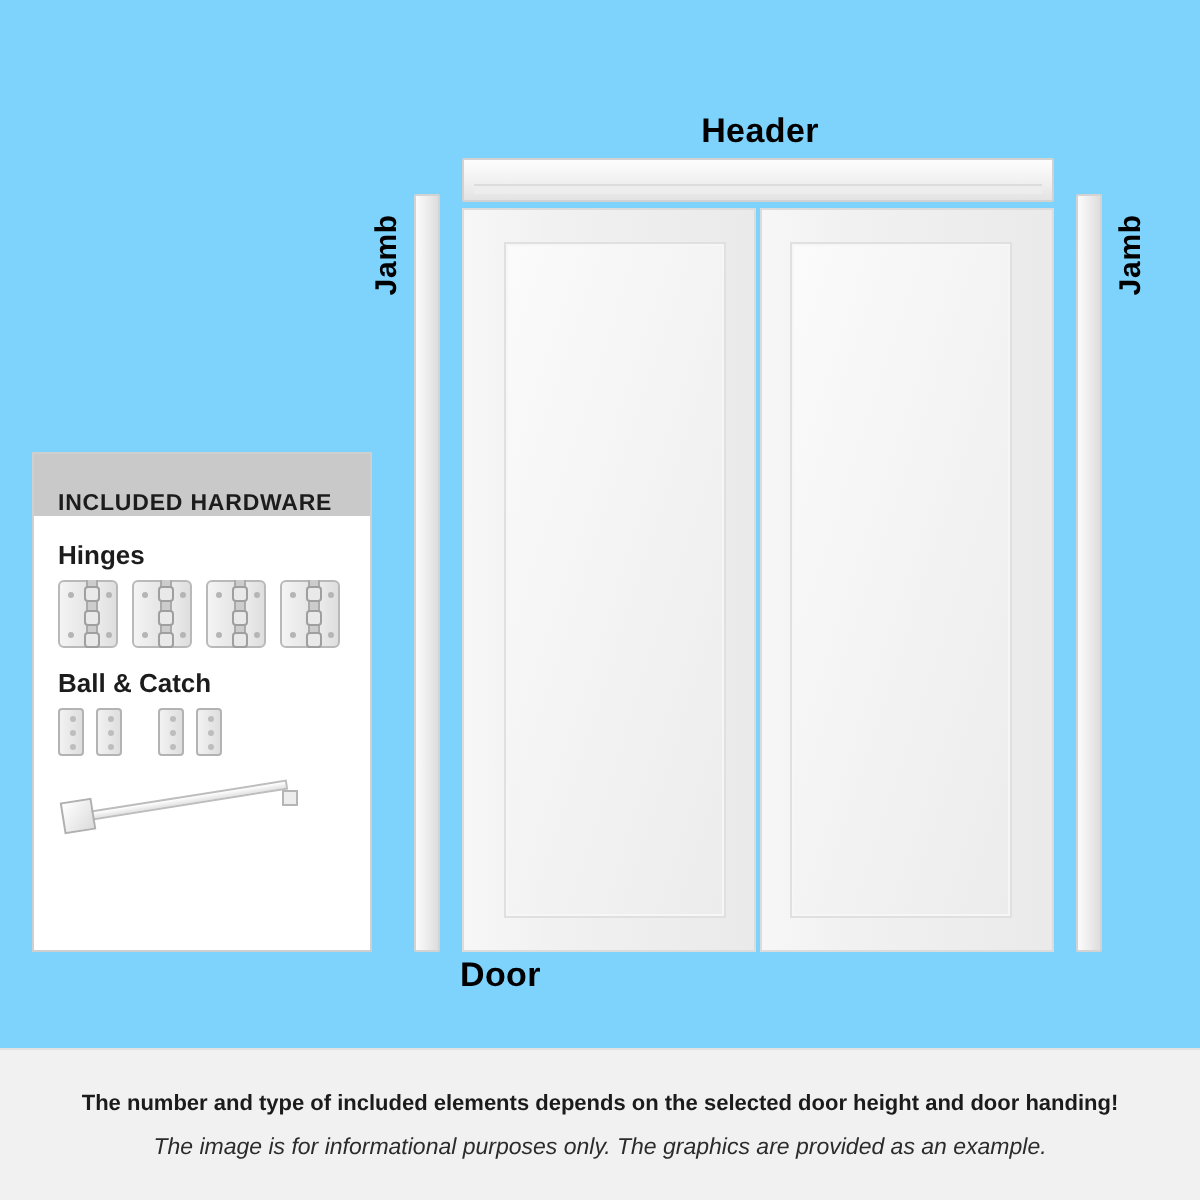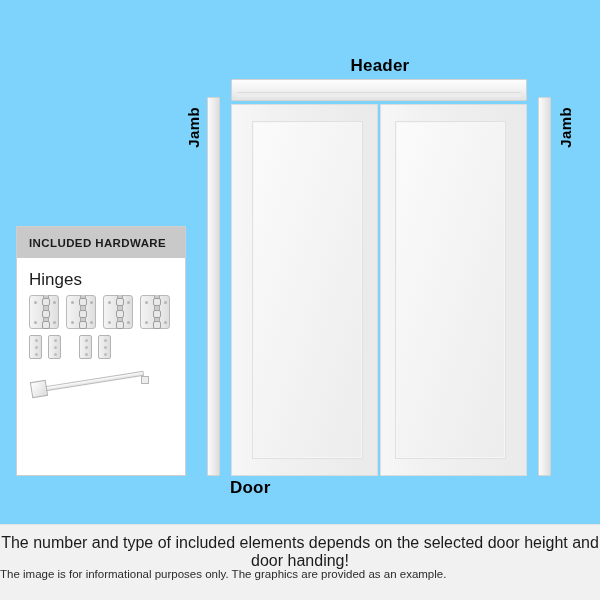--- a/index.html
+++ b/index.html
@@ -137,7 +137,7 @@
     height: 31px;
     background: #c9c9c9;
     display: flex;
-    align-items: center;
+    align-items: flex-end;
     padding-left: 12px;
     box-sizing: border-box;
   }

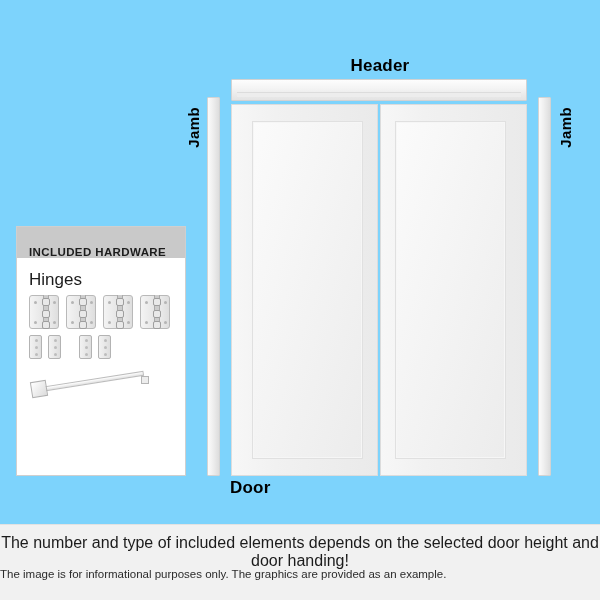--- a/index.html
+++ b/index.html
@@ -149,8 +149,8 @@
   }
   .hw-body { padding: 8px 10px 0 12px; }
   .hw-section-title {
-    font-size: 17px;
-    font-weight: normal;
+    font-size: 13px;
+    font-weight: bold;
     color: #1c1c1c;
     margin: 4px 0 5px 0;
   }

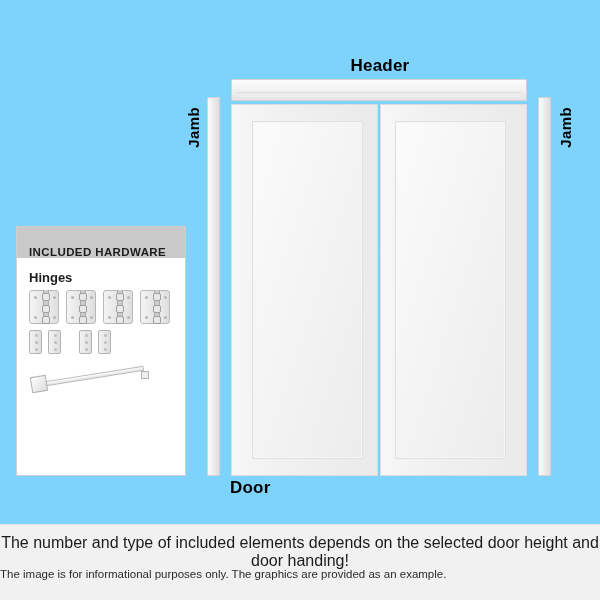--- a/index.html
+++ b/index.html
@@ -359,6 +359,7 @@
         </div>
       </div>
 
+      <div class="hw-section-title">Ball &amp; Catch</div>
       <div class="hw-row">
         <div class="bc-group">
           <div class="bc-plate">

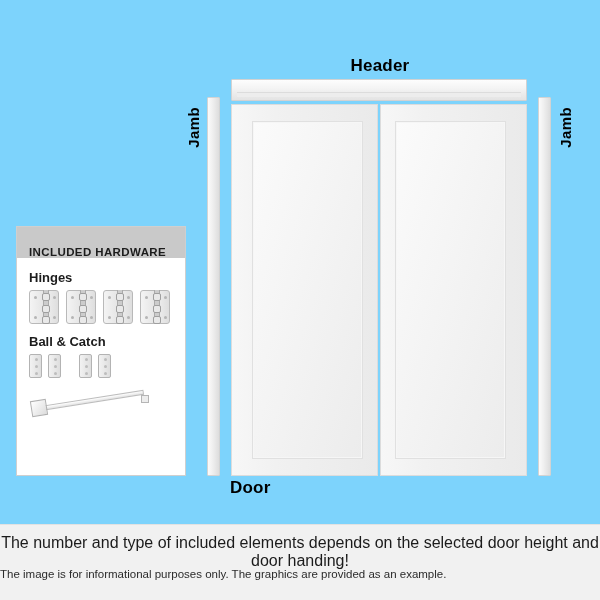--- a/index.html
+++ b/index.html
@@ -270,11 +270,11 @@
   }
   .footer-line1 {
     position: absolute;
-    top: 9px;
+    top: 21px;
     width: 600px;
     text-align: center;
-    font-size: 16px;
-    font-weight: normal;
+    font-size: 11px;
+    font-weight: bold;
     color: #1b1b1b;
   }
   .footer-line2 {

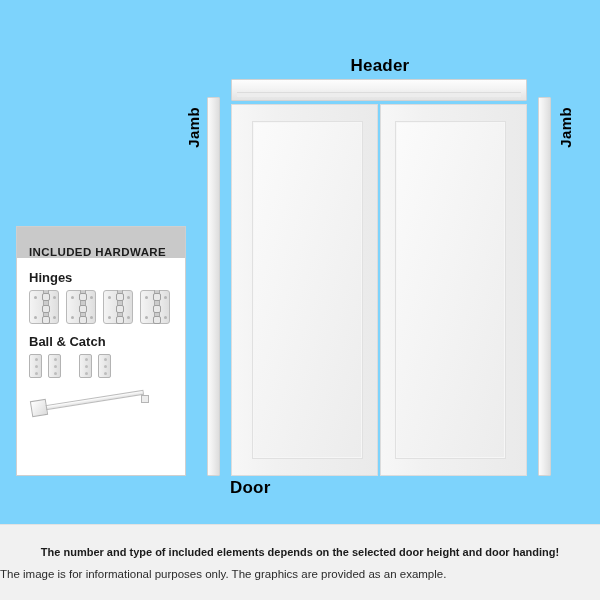--- a/index.html
+++ b/index.html
@@ -281,8 +281,9 @@
     position: absolute;
     top: 43px;
     width: 600px;
-    text-align: left;
+    text-align: center;
     font-size: 11.5px;
+    font-style: italic;
     color: #2b2b2b;
   }
 </style>

